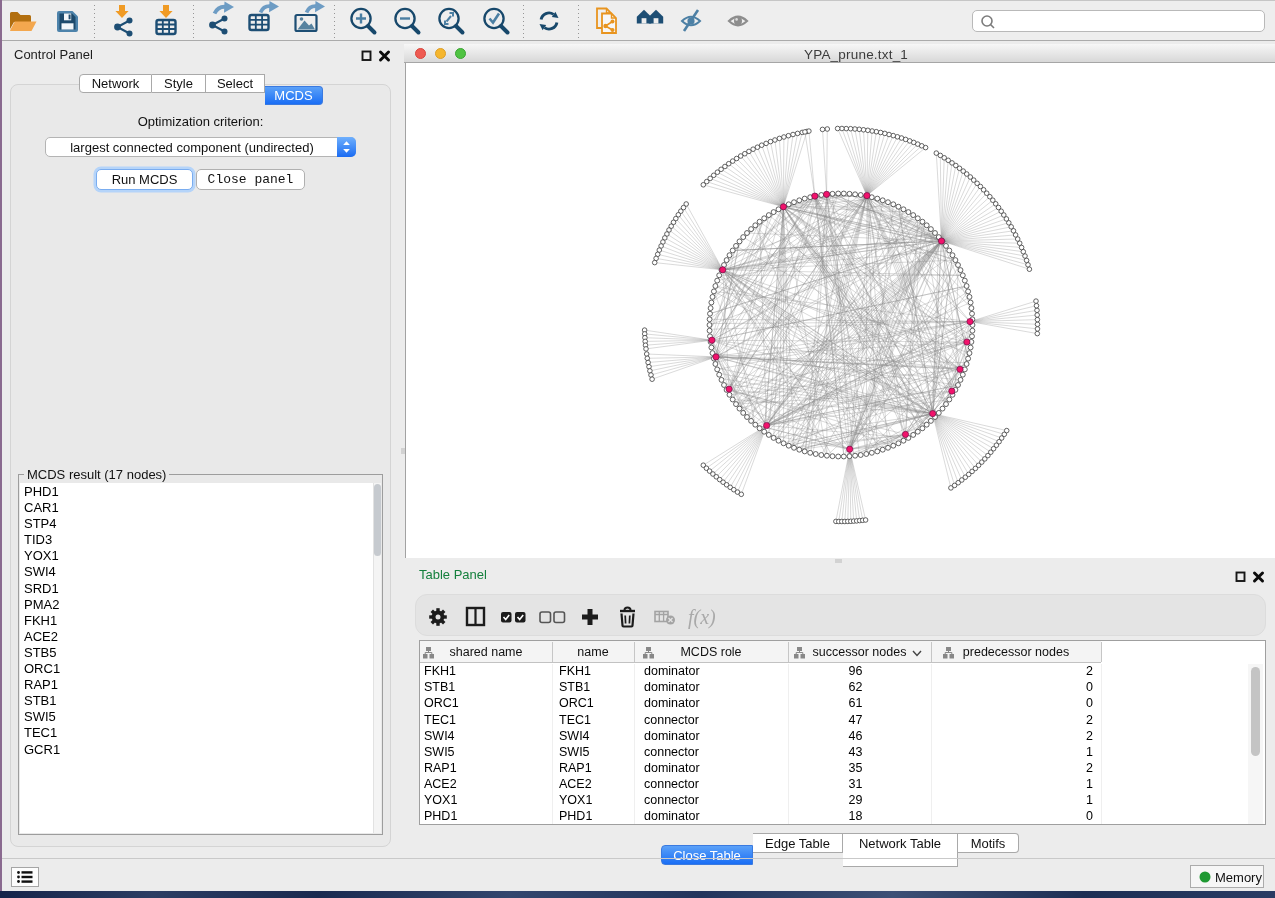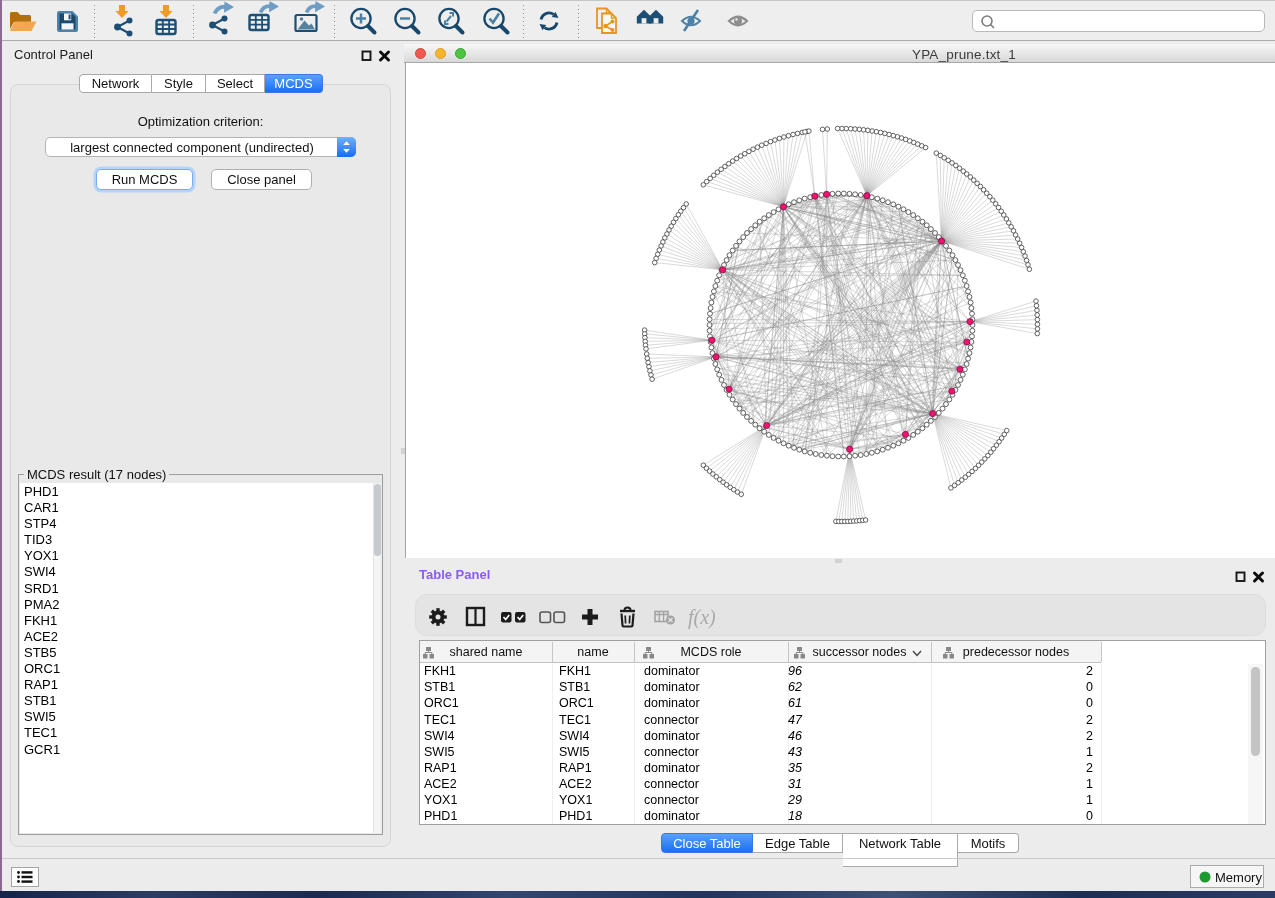--- a/index.html
+++ b/index.html
@@ -45,7 +45,7 @@
 
 #netTitle { left:404px; top:44px; width:871px; height:19px;
   background:linear-gradient(#f7f7f7,#d8d8d8); border-bottom:1px solid #a6a6a6; }
-#netTitleText { position:absolute; left:400px; top:2.5px; width:212px; text-align:right; font-size:13.5px; letter-spacing:0.2px; color:#3c3c3c; }
+#netTitleText { position:absolute; left:400px; top:2.5px; width:212px; text-align:left; font-size:13.5px; letter-spacing:0.2px; color:#3c3c3c; }
 .light { position:absolute; top:3.5px; width:11px; height:11px; border-radius:50%; }
 #netCanvas { left:404.5px; top:63px; width:870.5px; height:495px; background:#fff; border-left:1px solid #a2a2a2; }
 #splitH { left:835px; top:558.5px; width:7px; height:4.5px; background:#d2d2d2; border:none; }

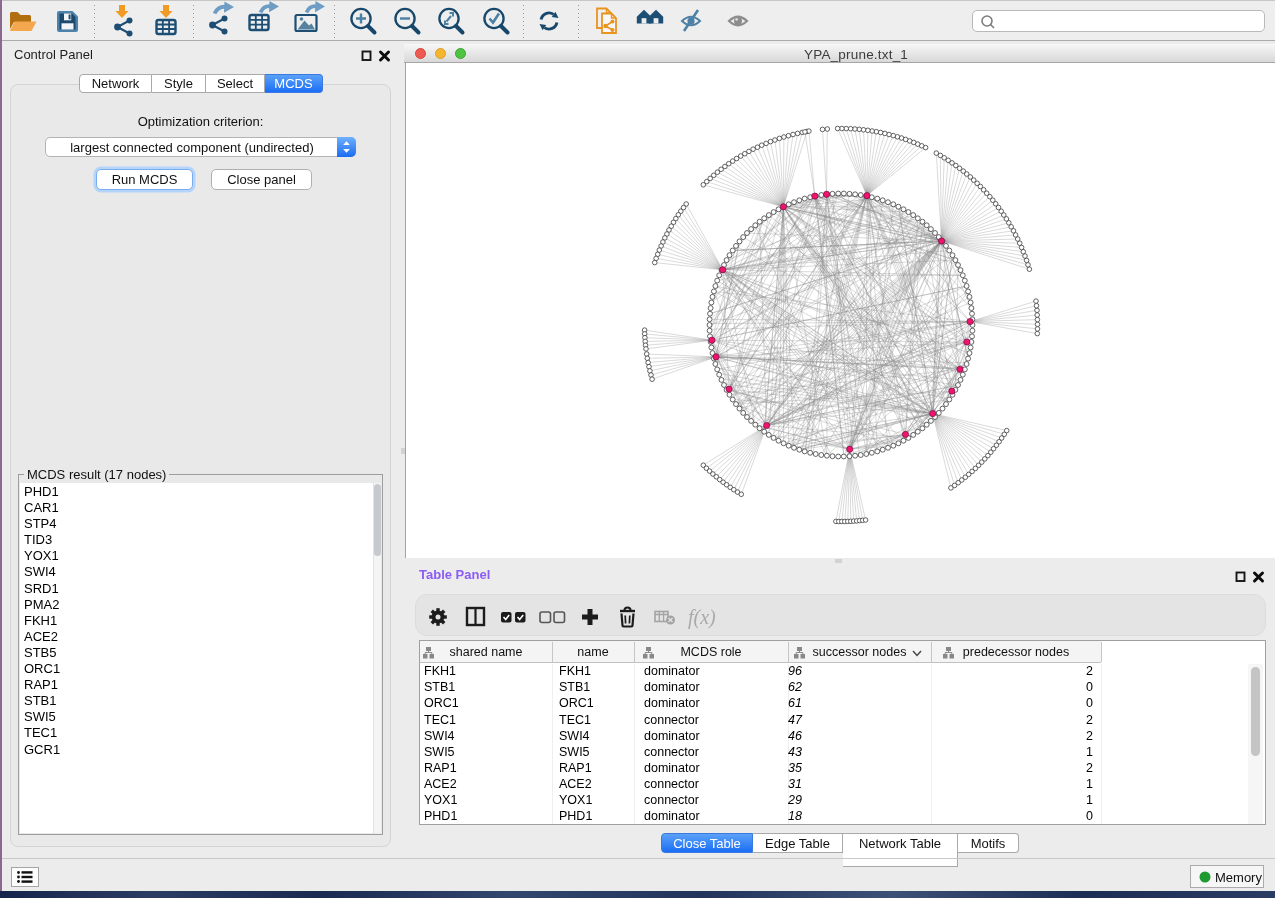--- a/index.html
+++ b/index.html
@@ -24,7 +24,7 @@
   border:1px solid #d4d4d4; border-radius:8px; }
 .seg { position:absolute; height:19px; background:#fff; border:1px solid #a9a9a9; font-size:13px;
   color:#111; text-align:center; line-height:18px; }
-.segsel { background:linear-gradient(#5ba1f8,#1a6ef5); color:#fff; border-color:#3a7ae0; }
+.segsel { background:linear-gradient(#5ba1f8,#1a6ef5); color:#fff; border-color:#3a7ae0;margin-top:12px; }
 #optLabel { left:10px; top:114px; width:381px; text-align:center; font-size:13px; color:#111; }
 #dropdown { left:45px; top:137px; width:311px; height:20px; background:#fff;
   border:1px solid #b4b4b4; border-radius:5px; }

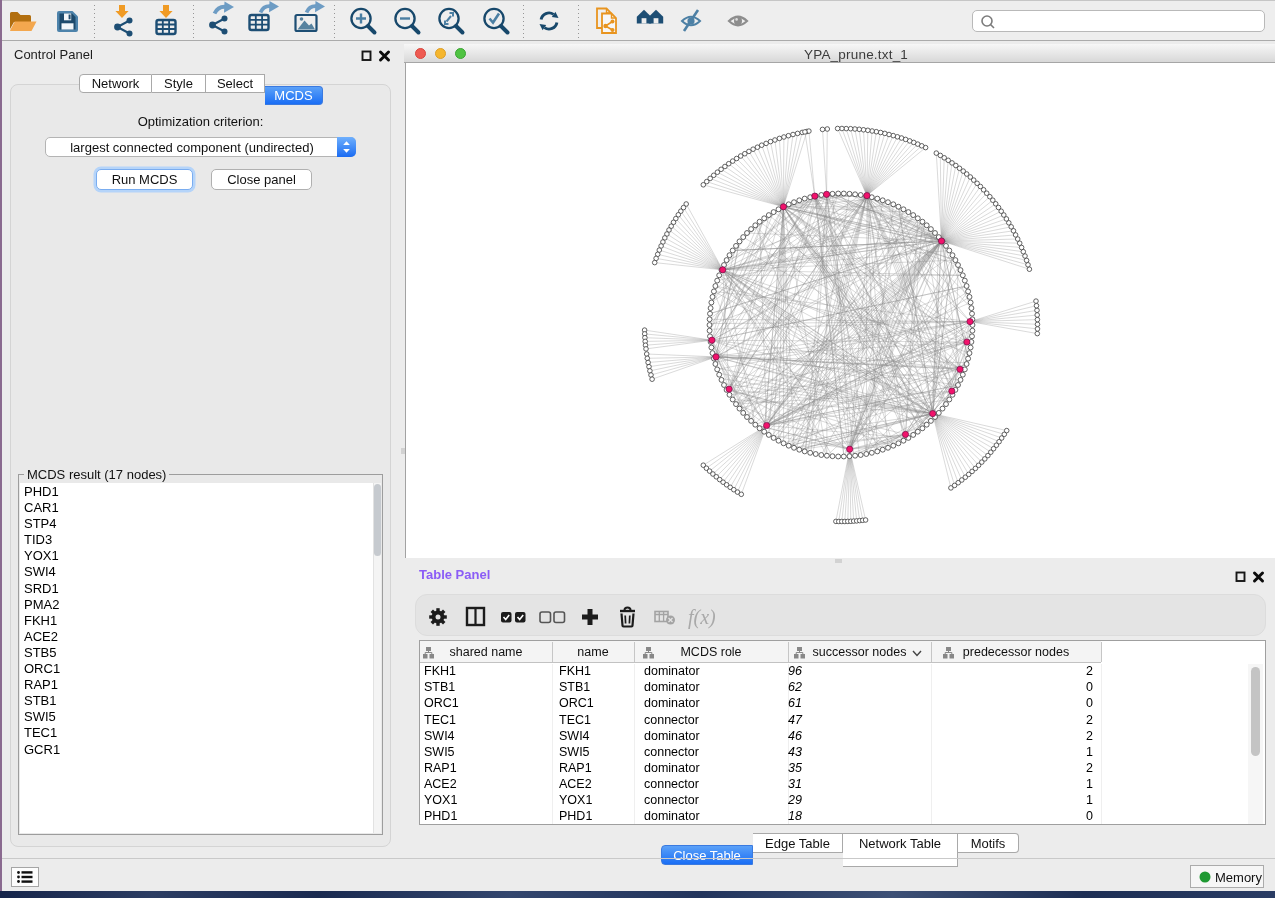--- a/index.html
+++ b/index.html
@@ -34,7 +34,7 @@
 .btn { position:absolute; height:21px; background:#fff; border:1px solid #b0b0b0; border-radius:5px;
   font-size:13px; color:#111; text-align:center; line-height:19px; }
 #runBtn { left:96px; top:169px; width:97px; box-shadow:0 0 0 2.5px #b5d4f9; border-color:#7aadf0; }
-#closeBtn { left:211px; top:169px; width:101px; }
+#closeBtn { left:196px; top:169px; width:109px;font-family:Liberation Mono, monospace; }
 #fieldset { left:18px; top:474px; width:365px; height:361px; border:1px solid #9d9d9d; }
 #fsLegend { left:24px; top:467px; background:#e9e9e9; padding:0 3px; font-size:13px; color:#111; }
 #mcdsList { left:20px; top:483px; width:361px; height:350px; background:#fff; font-size:13px;

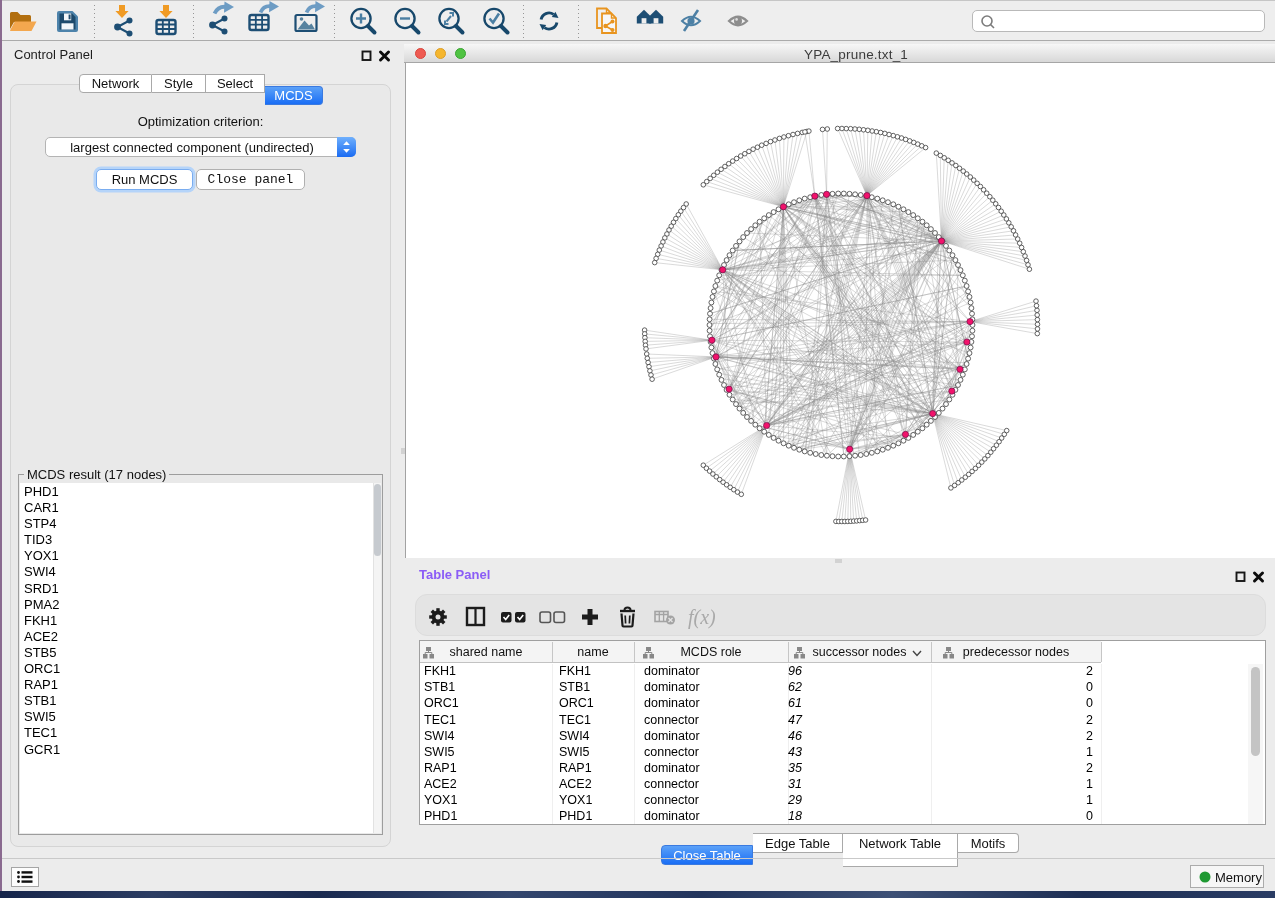--- a/index.html
+++ b/index.html
@@ -52,7 +52,7 @@
 #splitV { left:400.5px; top:448px; width:4.5px; height:5.5px; background:#d2d2d2; border:none; }
 
 
-#tpTitle { left:419px; top:567px; font-size:13px; color:#8b5cf6;font-weight:bold; }
+#tpTitle { left:419px; top:567px; font-size:13px; color:#15803d; }
 #tpToolbar { left:415px; top:594px; width:851px; height:42px; background:#e4e4e4;
   border:1px solid #dcdcdc; border-radius:12px; }
 #tbl { left:419px; top:640px; width:847px; height:185px; background:#fff; border:1px solid #9f9f9f; }

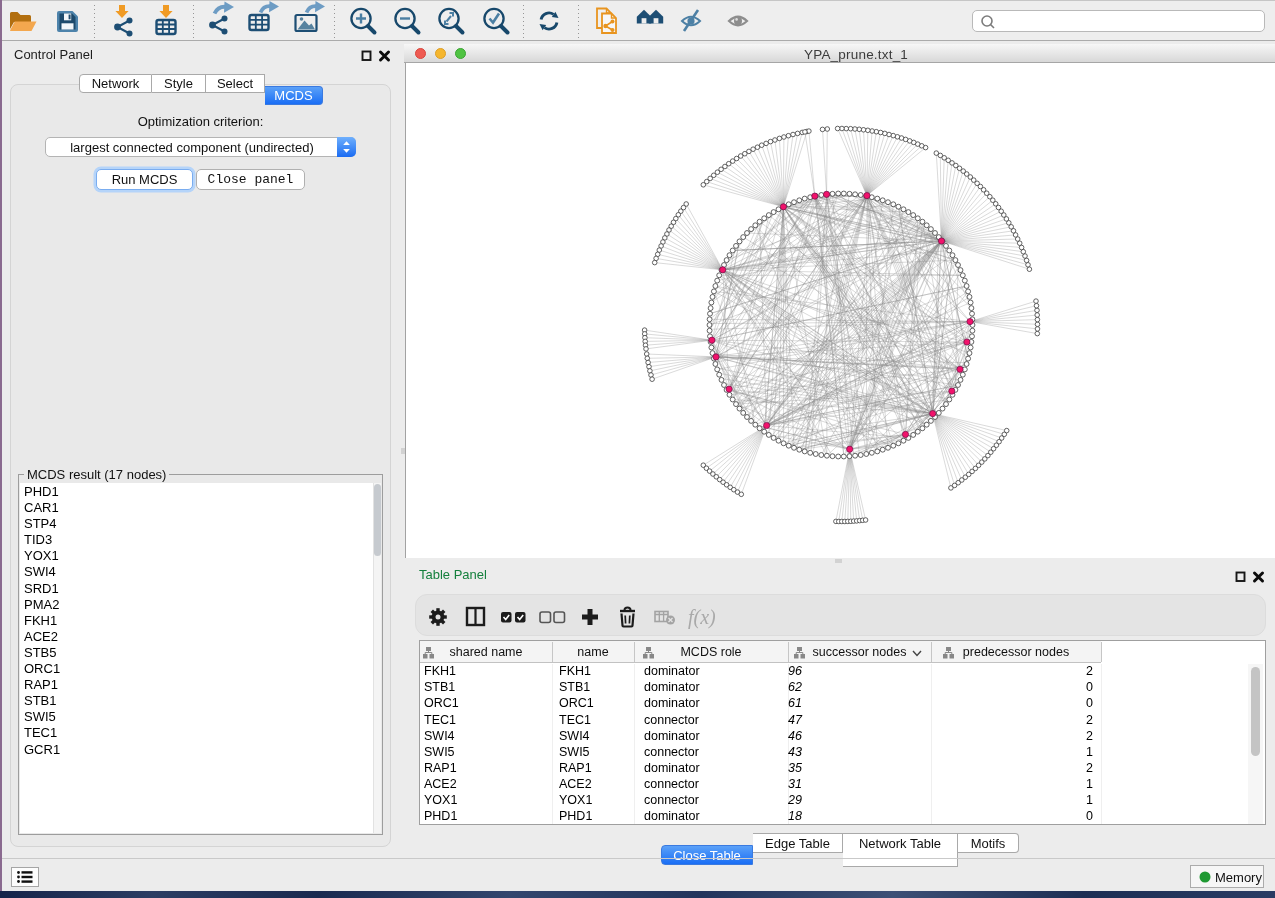--- a/index.html
+++ b/index.html
@@ -65,7 +65,7 @@
 .c1 { position:absolute; left:4px; }
 .c2 { position:absolute; left:139px; }
 .c3 { position:absolute; left:224px; }
-.c4 { position:absolute; left:368px; width:135px; text-align:left;font-style:italic; }
+.c4 { position:absolute; left:368px; width:135px; text-align:center; }
 .c5 { position:absolute; left:511px; width:162px; text-align:right; }
 #tblSB { position:absolute; left:828px; top:23px; width:15px; height:160px; background:#f6f6f6; }
 #tblThumb { position:absolute; left:3px; top:3px; width:9px; height:89px; background:#c4c4c4; border-radius:4.5px; }

